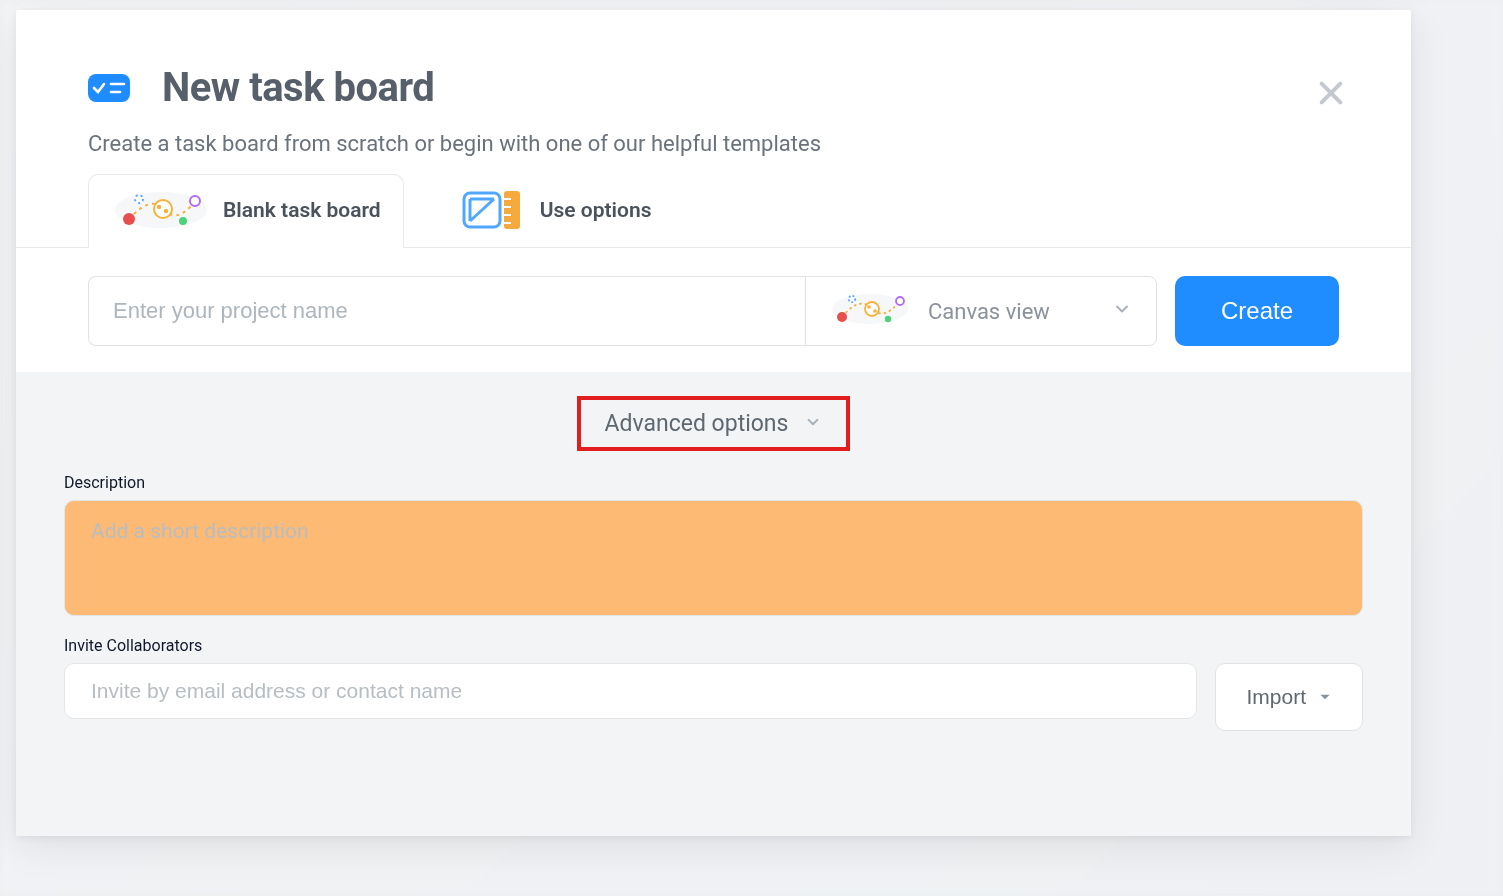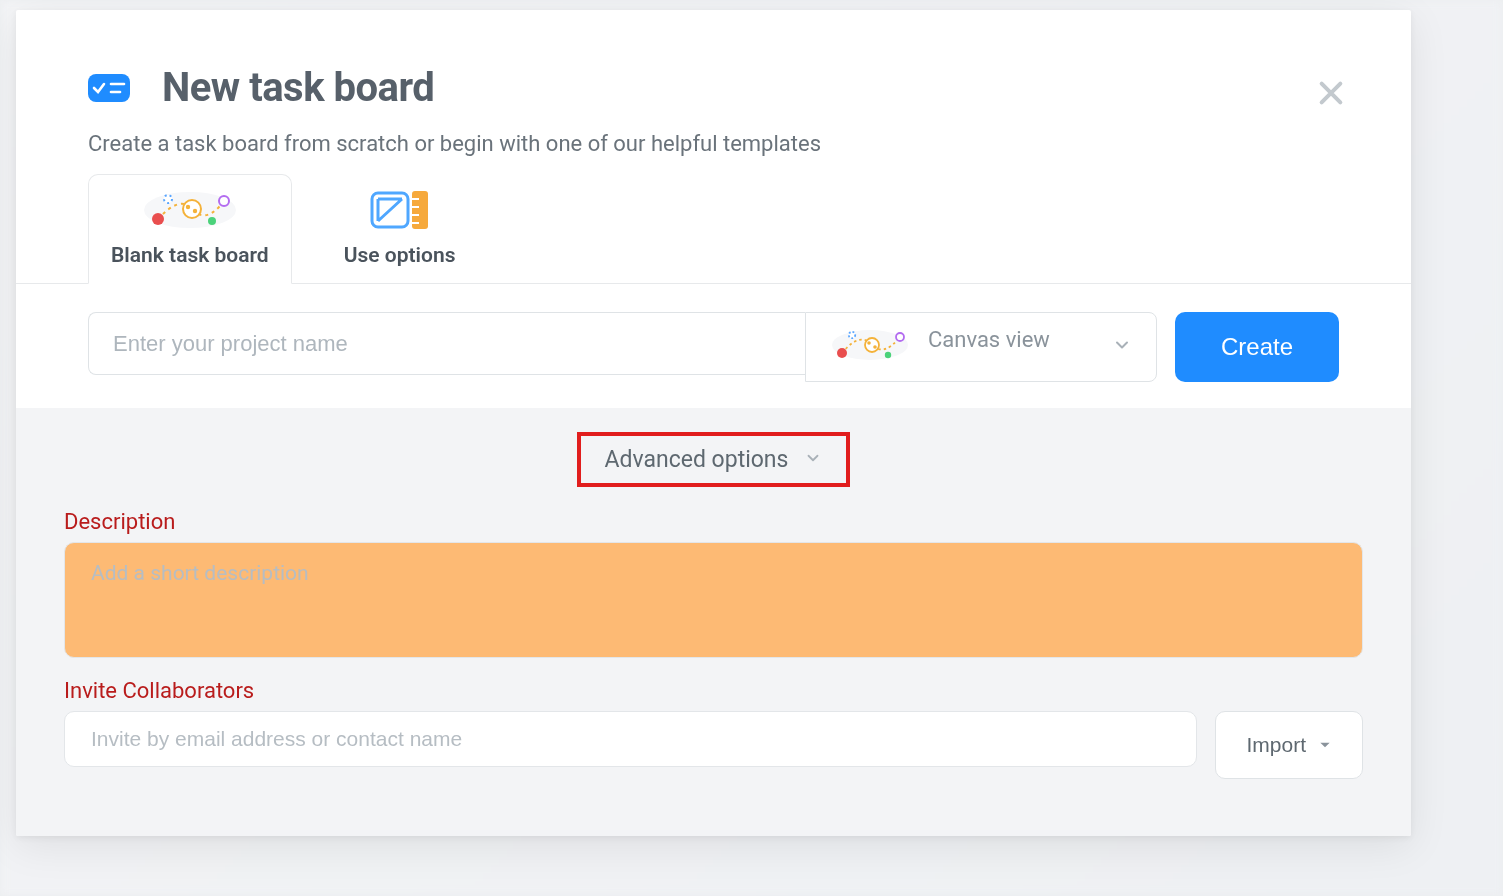--- a/index.html
+++ b/index.html
@@ -84,7 +84,7 @@
   }
   .tab {
     display: flex;
-    flex-direction: column;
+    flex-direction: row;
     align-items: center;
     padding: 14px 22px 16px;
     cursor: pointer;

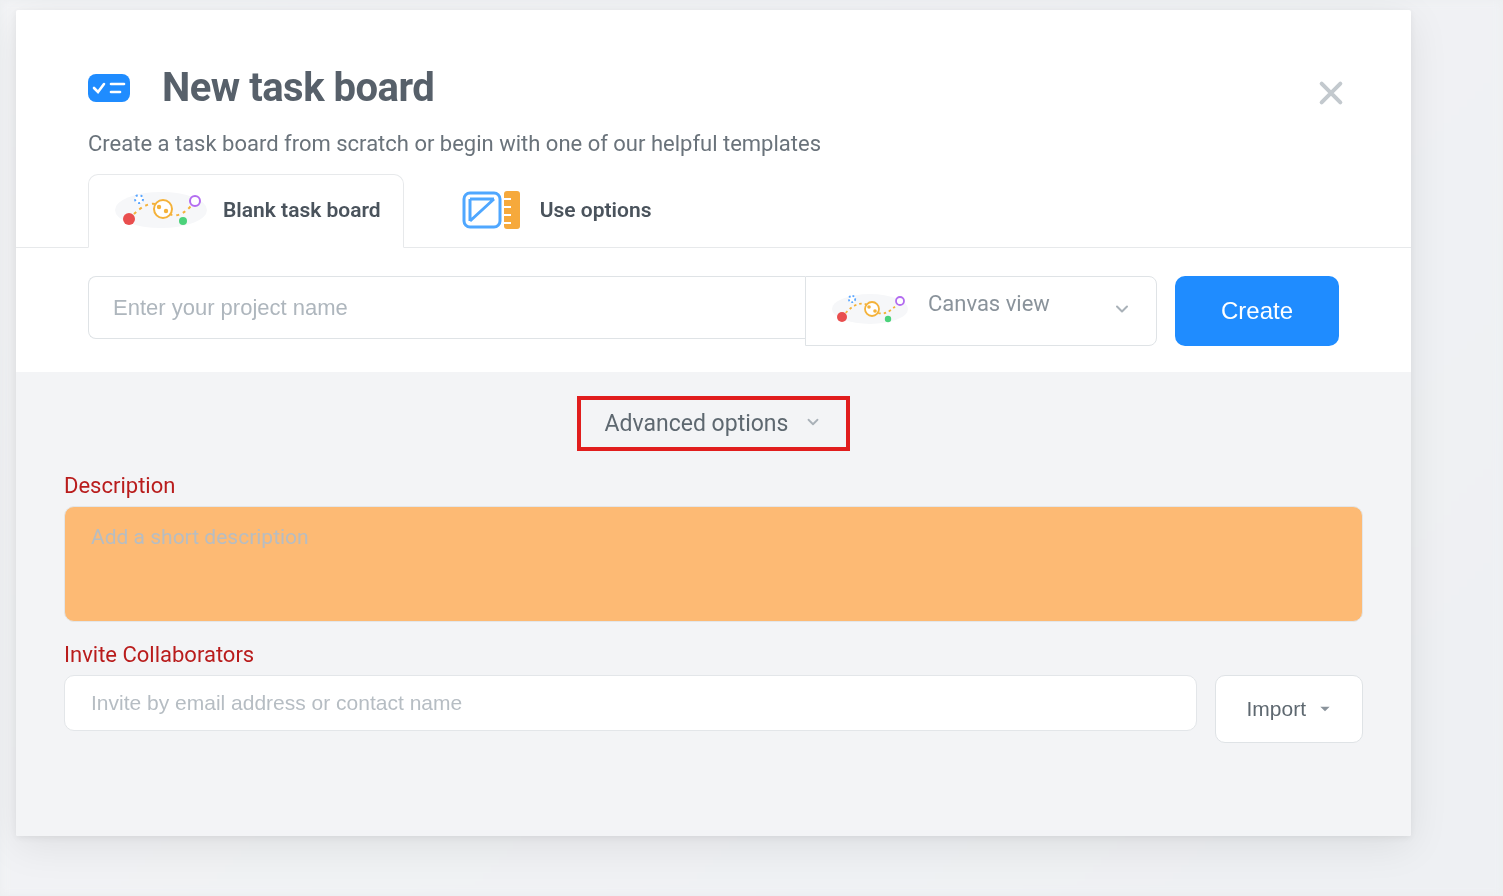--- a/index.html
+++ b/index.html
@@ -113,7 +113,7 @@
   }
   .project-name {
     flex: 1;
-    height: 63px;
+    height: 70px;
     border: 1px solid #dfe3e6;
     border-right-width: 0;
     border-radius: 8px 0 0 8px;

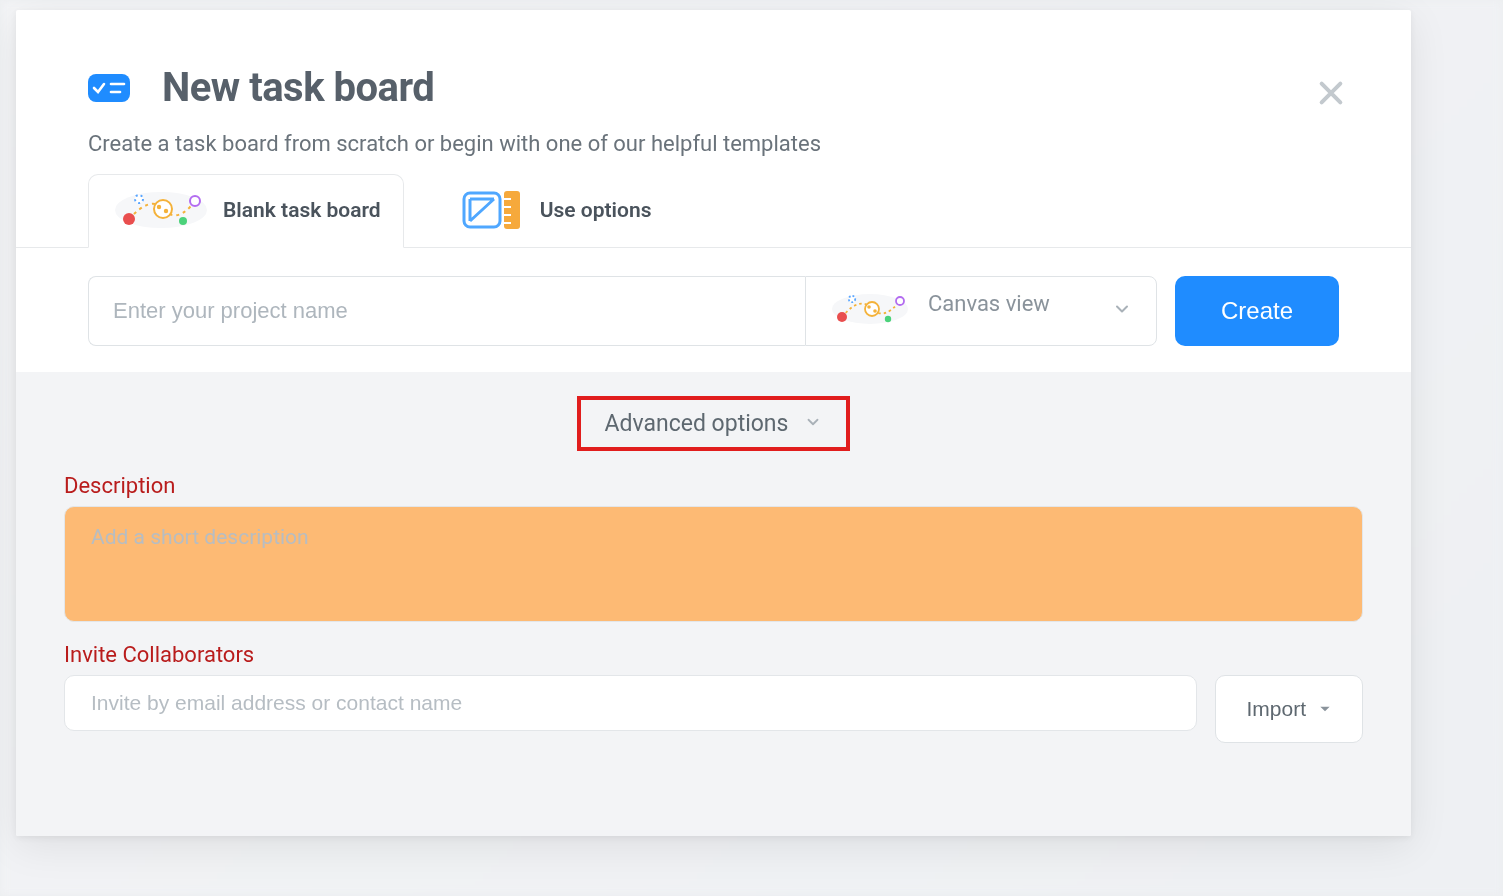--- a/index.html
+++ b/index.html
@@ -137,7 +137,7 @@
     cursor: pointer;
     justify-content: space-between;
   }
-  .view-select-left { display:flex; gap:18px; }
+  .view-select-left { display:flex; align-items:center; gap:18px; }
   .view-select-label { font-size: 22px; color: #8a939b; }
   .chevron { color:#a9b1b8; }
   .create-btn {

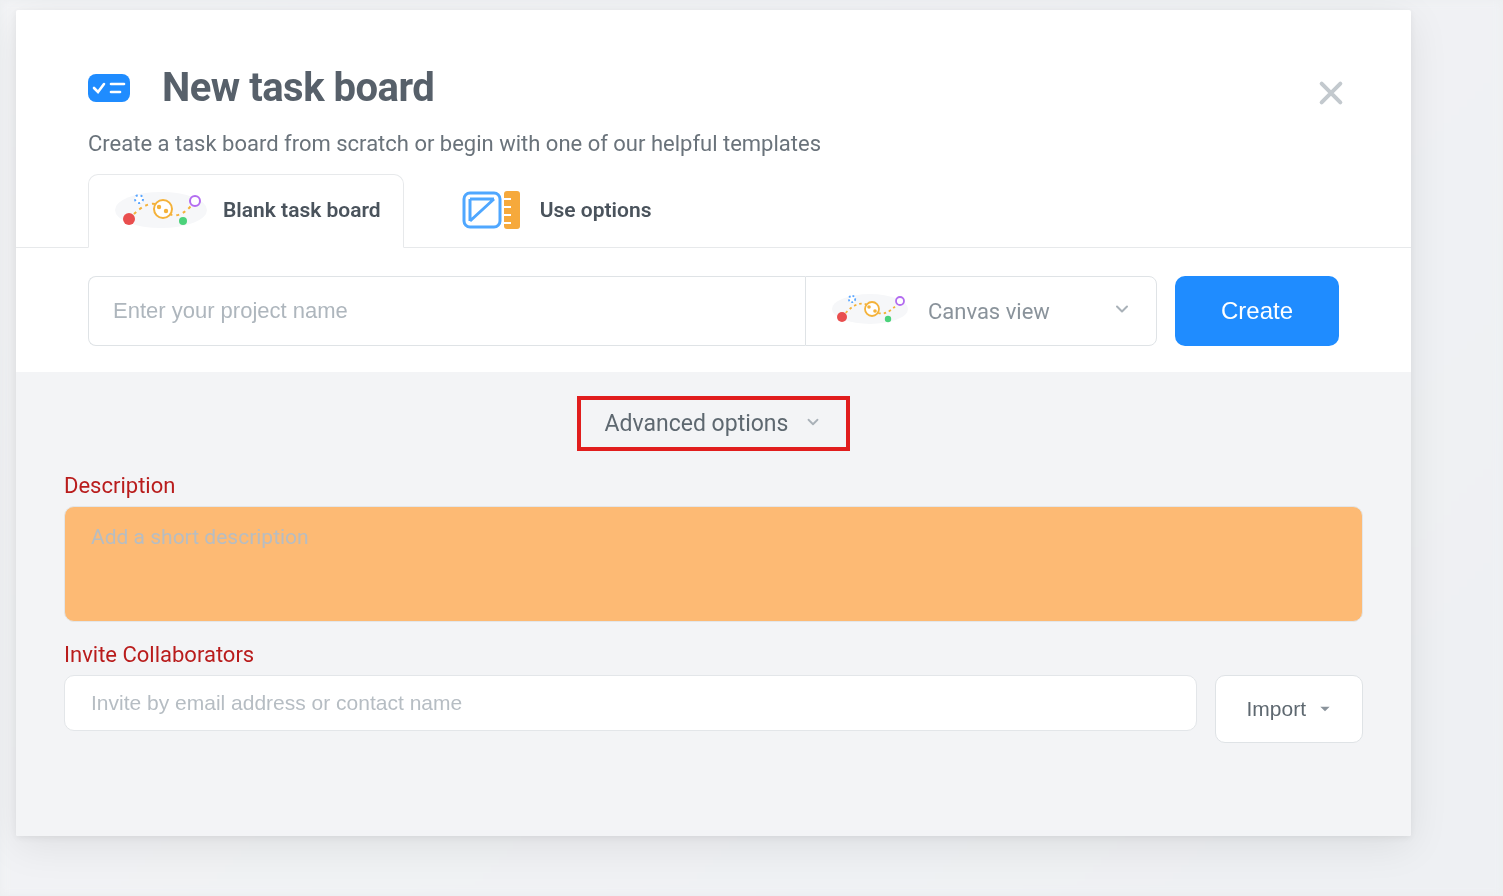--- a/index.html
+++ b/index.html
@@ -177,8 +177,8 @@
     border: 4px solid #e11d1d;
   }
   .section-label {
-    font-size: 22px;
-    color: #b91c1c;
+    font-size: 16px;
+    color: #0f172a;
     margin-bottom: 8px;
   }
   .desc-box {

